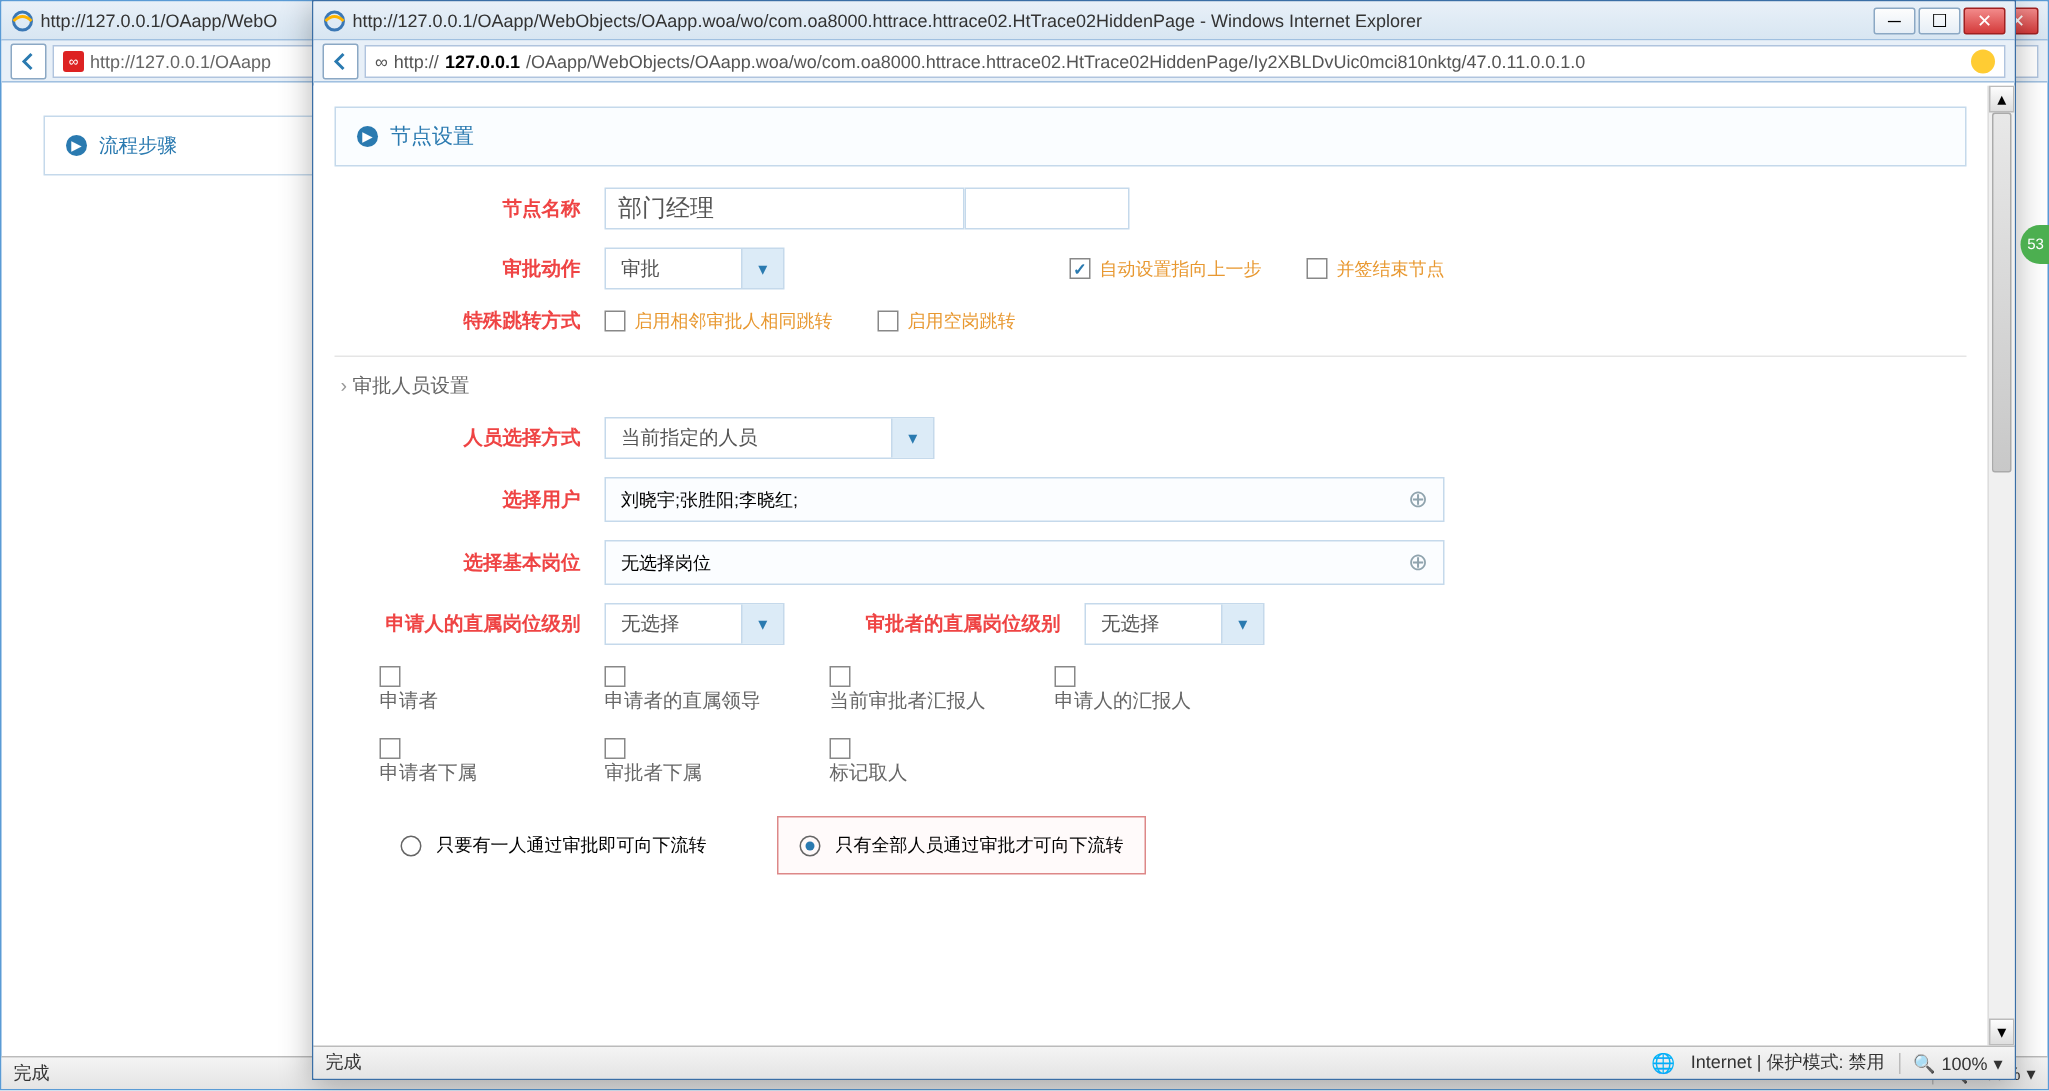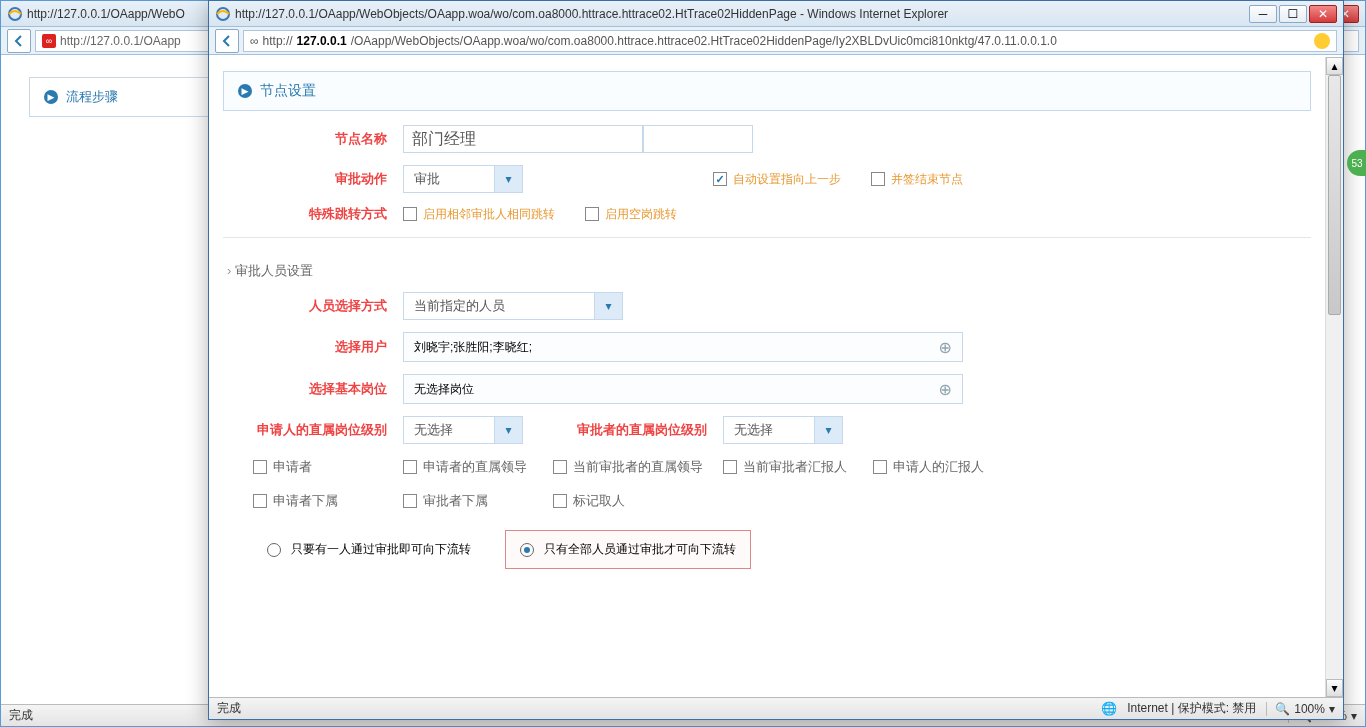--- a/index.html
+++ b/index.html
@@ -251,7 +251,7 @@
     .sub-hdr {
       color: #666;
       font-size: 13px;
-      padding: 24px 4px 6px;
+      padding: 10px 4px 6px;
       border-top: 1px solid #e5e5e5;
       margin-top: 8px;
     }

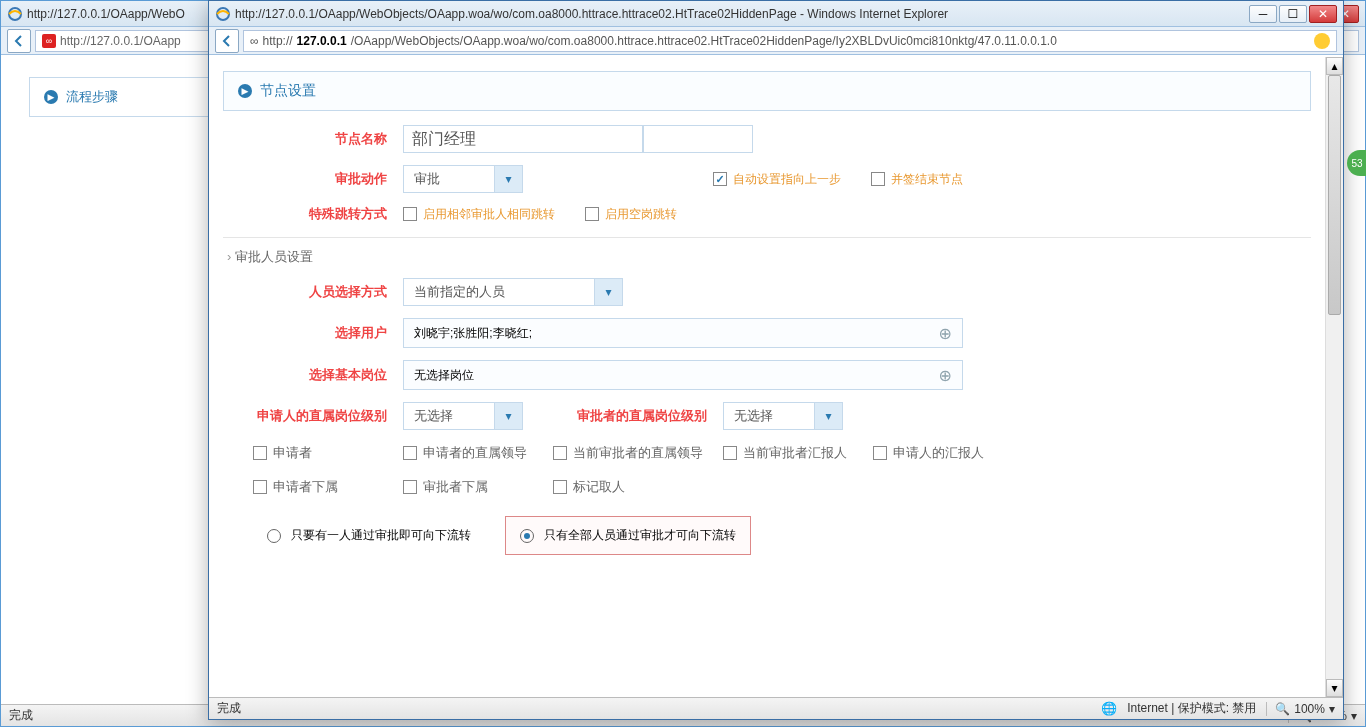--- a/index.html
+++ b/index.html
@@ -274,11 +274,12 @@
       padding-left: 30px;
     }
     .chk-item {
-      display: flex; align-items: center;
+      display: flex; align-items: flex-start;
       width: 150px;
       padding: 8px 0;
       color: #666;
       font-size: 13px;
+      flex-direction: column;
     }
     .radio-row { display:flex; gap: 20px; padding: 12px 30px;}
     .radio-opt { display:flex; align-items:center; gap:10px; padding:10px 14px;}

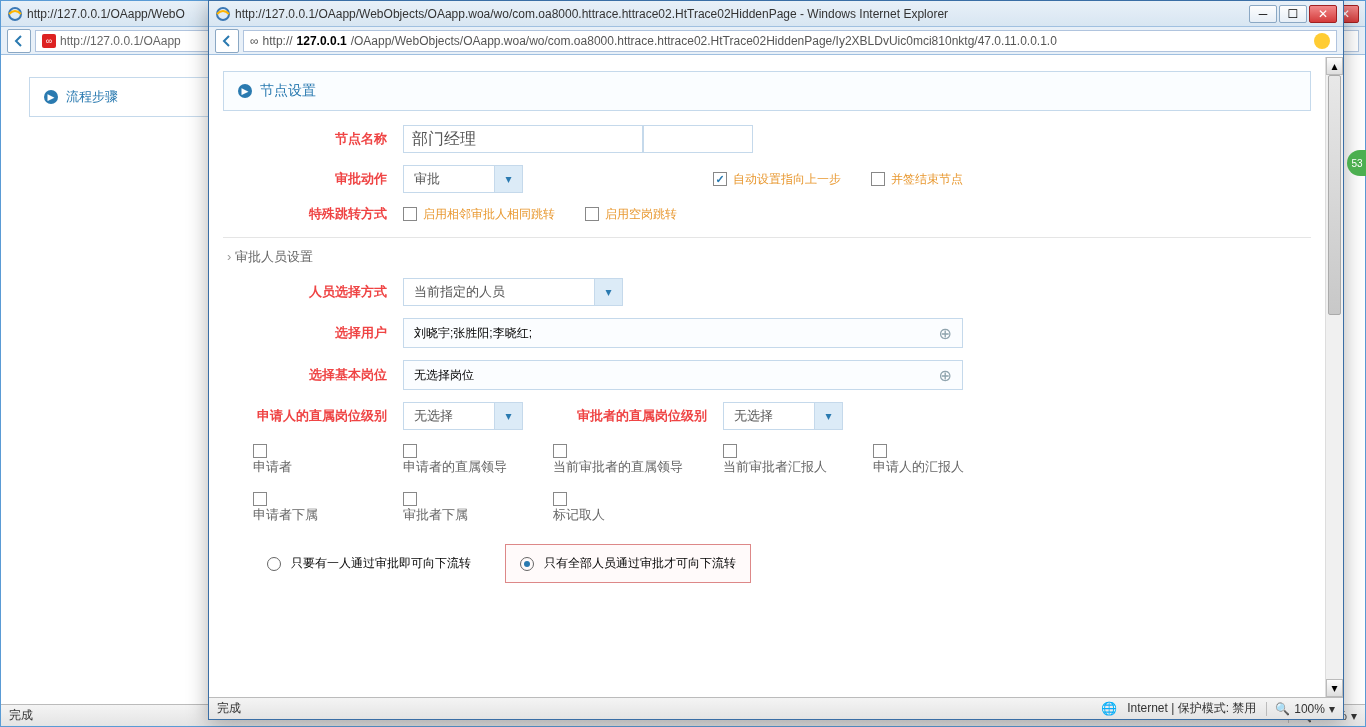--- a/index.html
+++ b/index.html
@@ -486,10 +486,6 @@
             <span class="chk"></span>
             <span>申请者的直属领导</span>
           </div>
-        <div class="chk-item" style="width:170px">
-            <span class="chk"></span>
-            <span>当前审批者的直属领导</span>
-          </div>
         <div class="chk-item">
             <span class="chk"></span>
             <span>当前审批者汇报人</span>

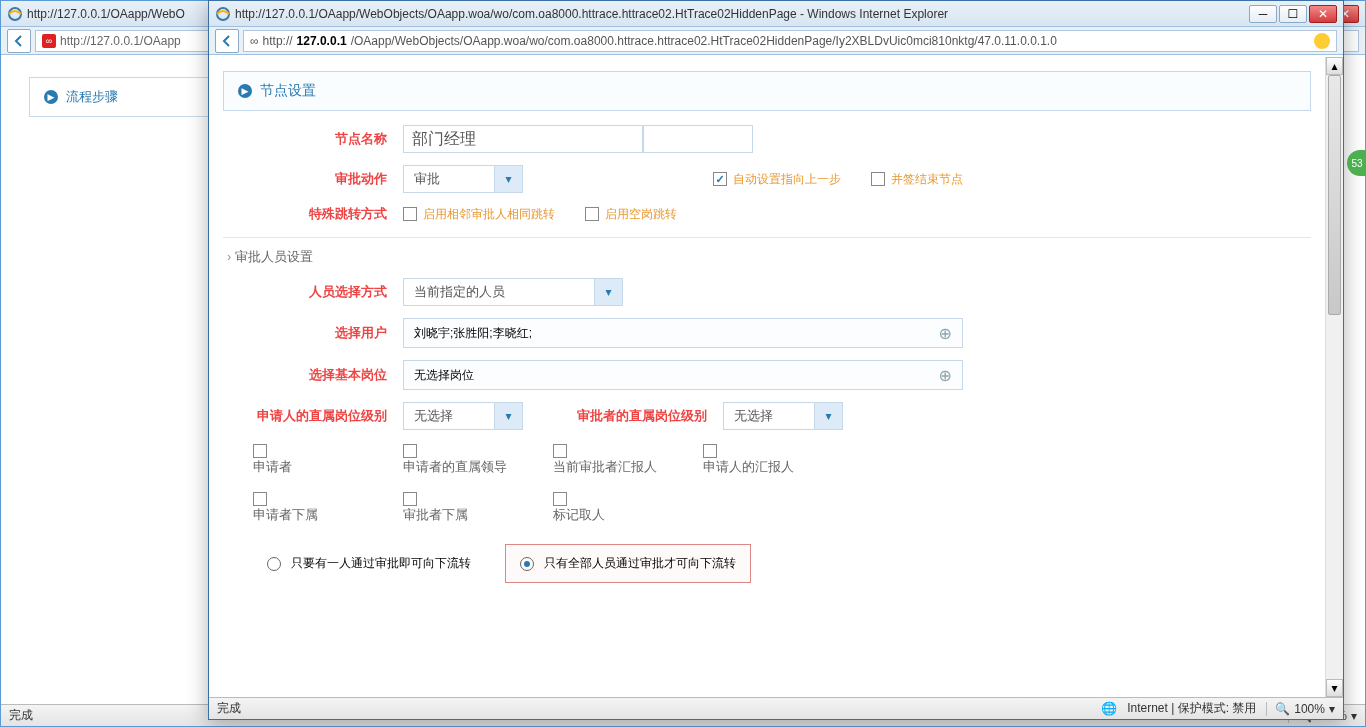--- a/index.html
+++ b/index.html
@@ -281,7 +281,7 @@
       font-size: 13px;
       flex-direction: column;
     }
-    .radio-row { display:flex; gap: 20px; padding: 12px 30px;}
+    .radio-row { display:flex; gap: 33px; padding: 12px 30px;}
     .radio-opt { display:flex; align-items:center; gap:10px; padding:10px 14px;}
     .radio-opt.sel { border: 1px solid #d88; background:#fffafa;}
     .radio {

